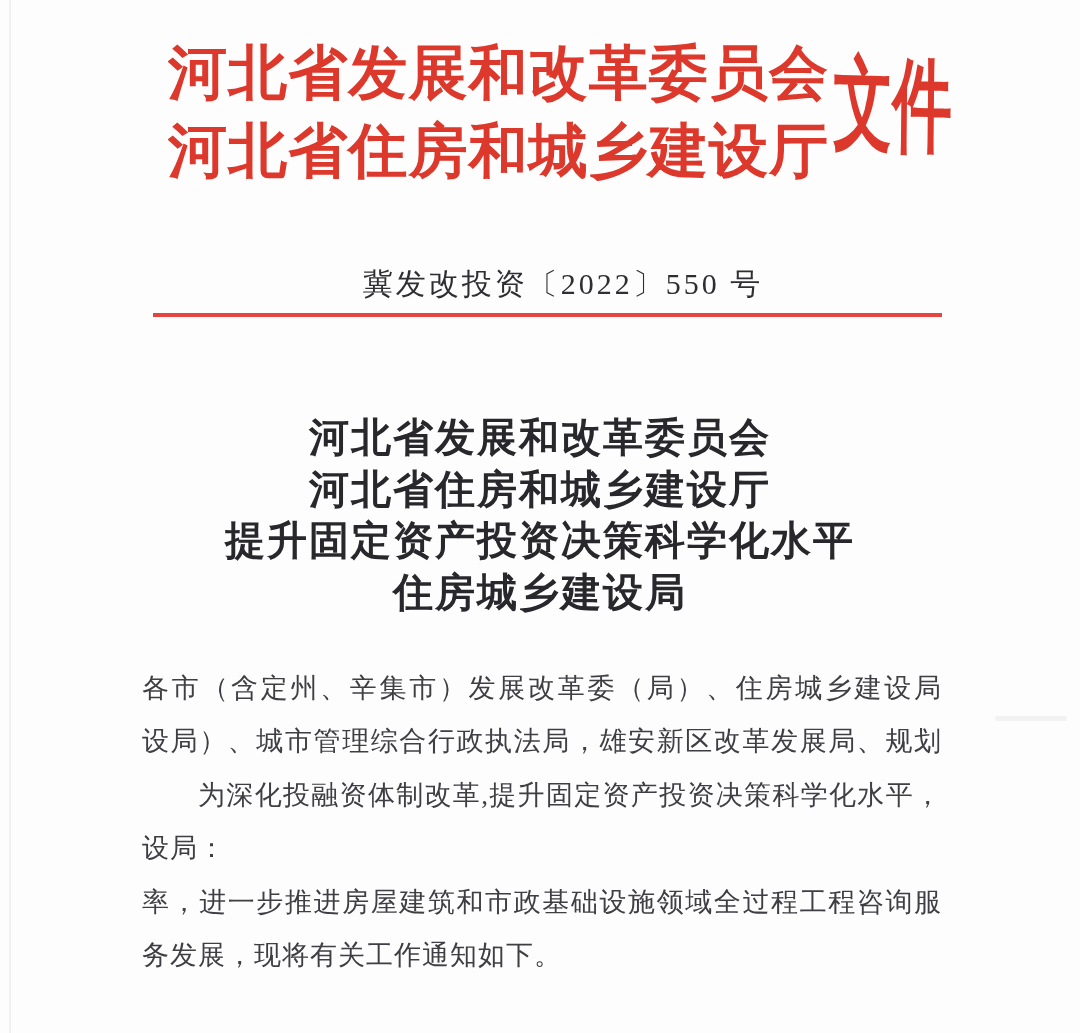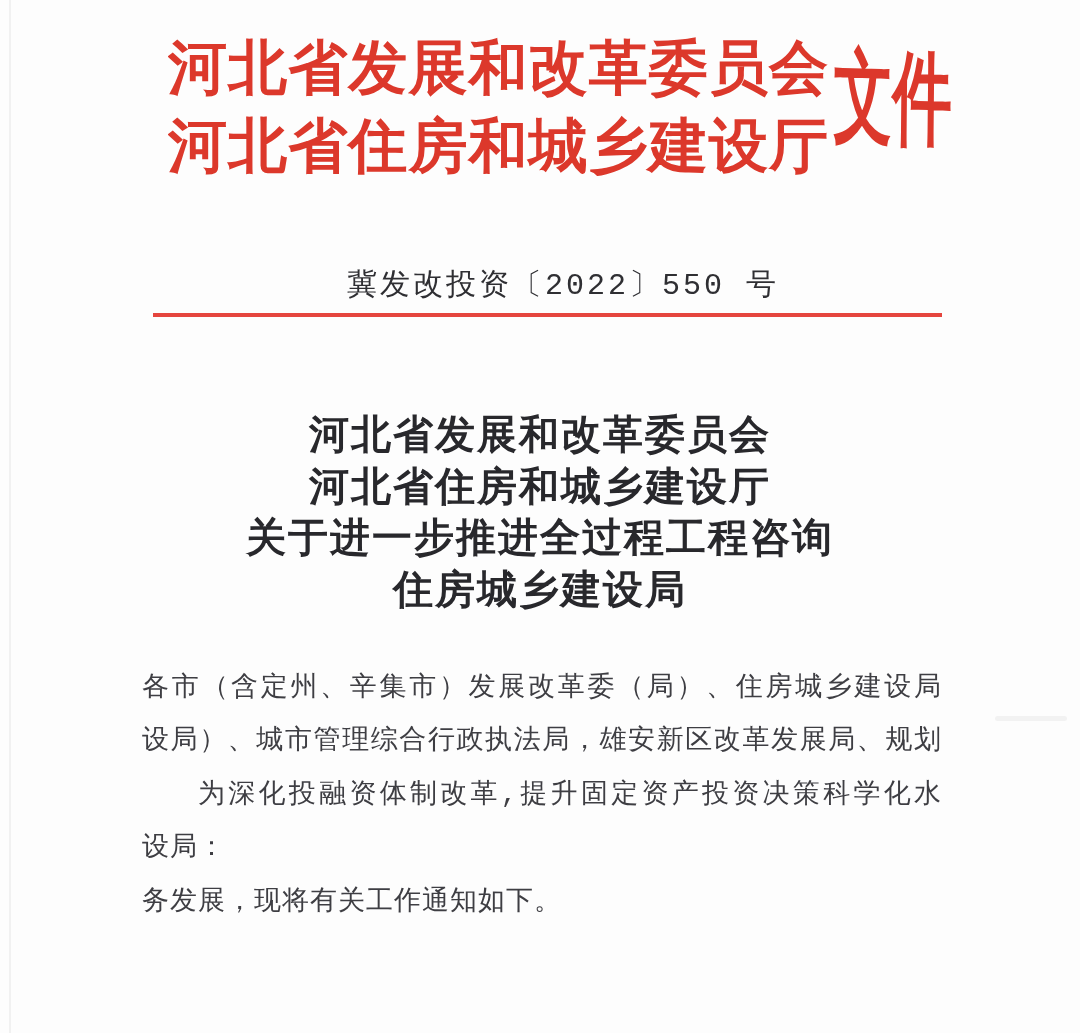--- a/index.html
+++ b/index.html
@@ -14,7 +14,7 @@
   .page{
     position:relative;width:1080px;height:1033px;overflow:hidden;
     background:var(--page-bg);
-    font-family:Liberation Mono, monospace;
+    font-family:Liberation Serif, serif;
   }
   
   .scan-edge{position:absolute;left:9px;top:0;width:2px;height:100%;background:#f1f1f1;}

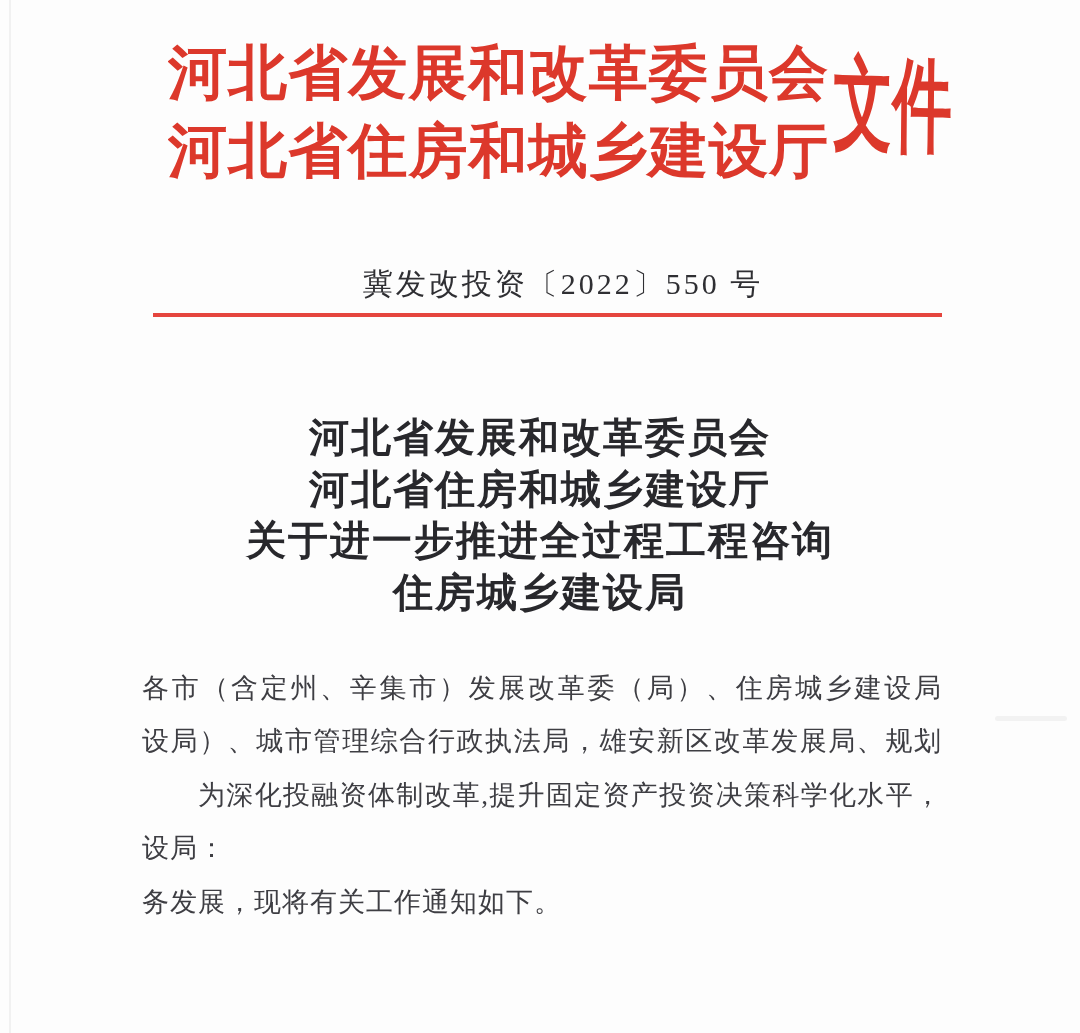--- a/index.html
+++ b/index.html
@@ -88,7 +88,7 @@
   <div class="title">
     <div>河北省发展和改革委员会</div>
     <div>河北省住房和城乡建设厅</div>
-    <div>关于进一步推进全过程工程咨询</div>
+    <div>提升固定资产投资决策科学化水平</div>
     <div>住房城乡建设局</div>
   </div>
 

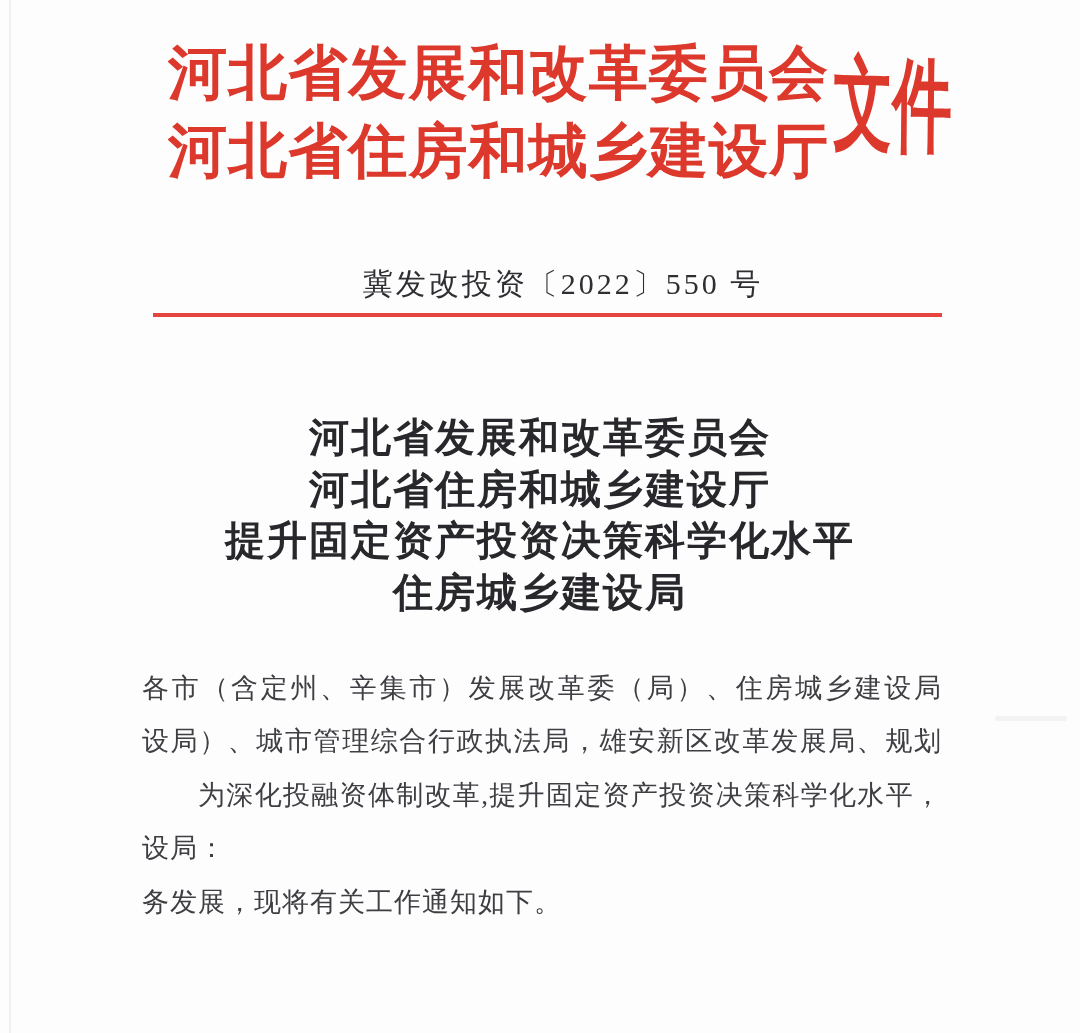--- a/index.html
+++ b/index.html
@@ -97,6 +97,7 @@
     <div class="line fill">设局）、城市管理综合行政执法局，雄安新区改革发展局、规划建</div>
     <div class="line fill indent">为深化投融资体制改革,提升固定资产投资决策科学化水平，</div>
     <div class="line">设局：</div>
+    <div class="line fill">率，进一步推进房屋建筑和市政基础设施领域全过程工程咨询服</div>
     <div class="line">务发展，现将有关工作通知如下。</div>
   </div>
 

